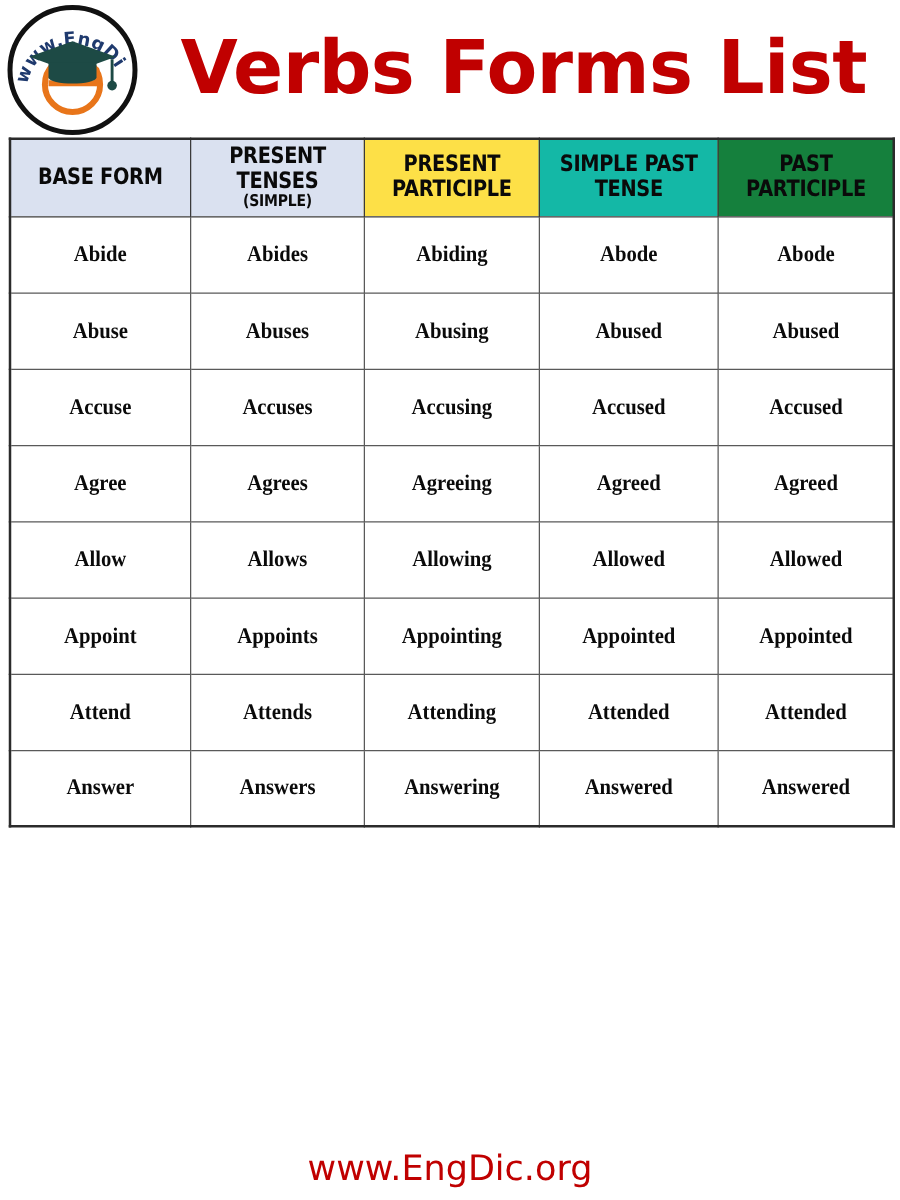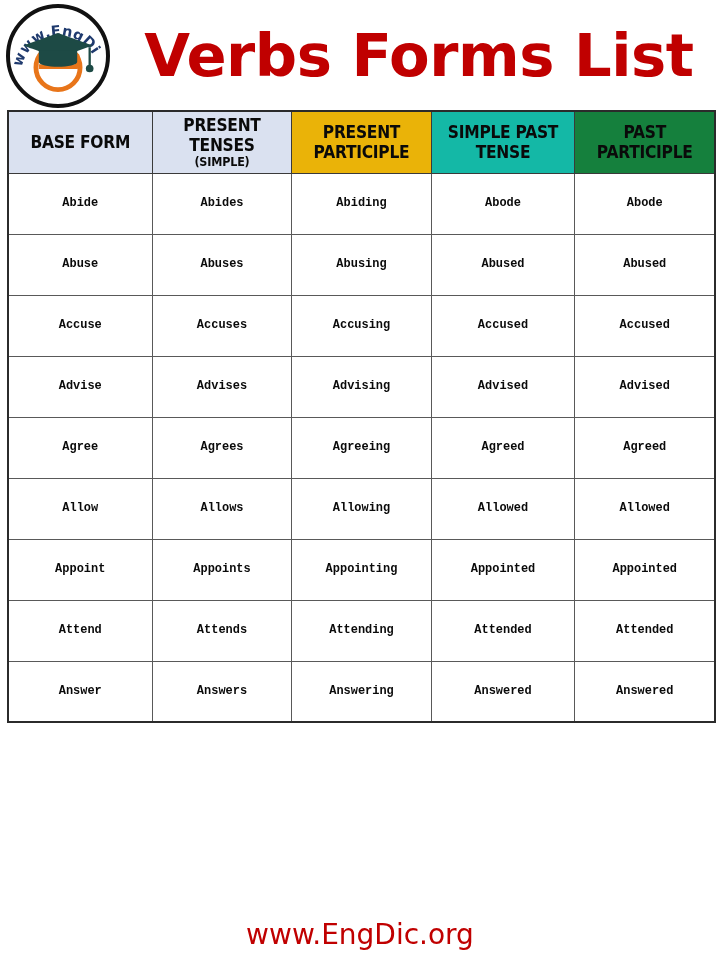--- a/index.html
+++ b/index.html
@@ -188,7 +188,7 @@
           <span class="hdr-inner">PRESENT TENSES</span>
           <span class="hdr-inner hdr-small">(SIMPLE)</span>
         </th>
-        <th style="background: #eab308;">
+        <th style="background: #fde047;">
           <span class="hdr-inner">PRESENT PARTICIPLE</span>
         </th>
         <th style="background: #14b8a6;">

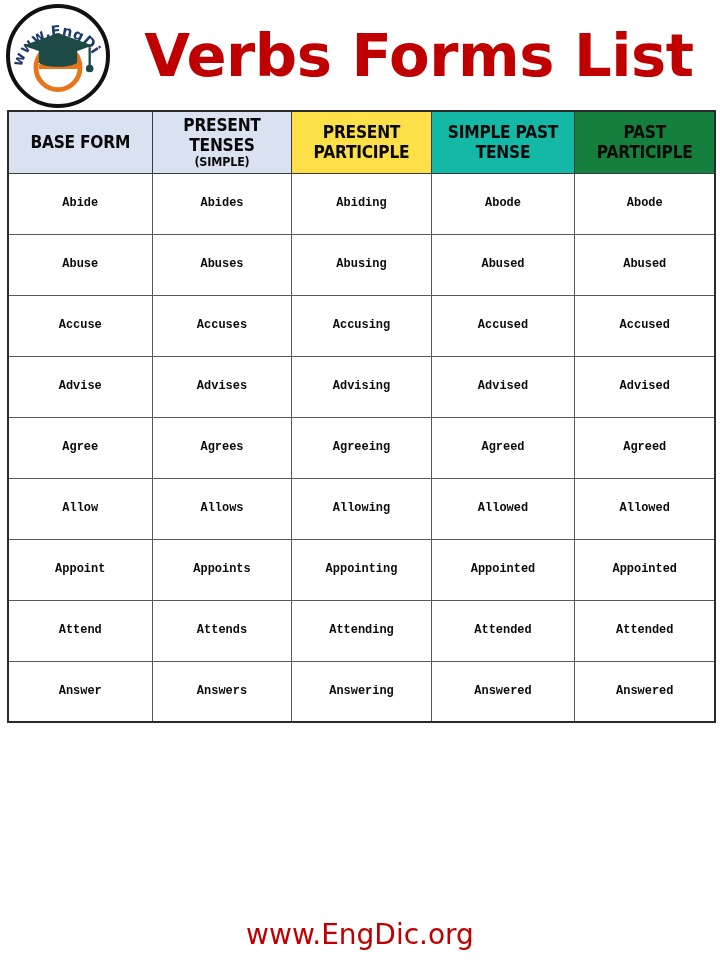--- a/index.html
+++ b/index.html
@@ -110,9 +110,9 @@
     vertical-align: middle;
     text-align: center;
     background: #ffffff;
-    font-family: Liberation Mono, monospace;
+    font-family: Liberation Serif, serif;
     font-weight: 600;
-    font-size: 13px;
+    font-size: 18px;
     line-height: 1.1;
     color: #0a0a0a;
     box-sizing: border-box;

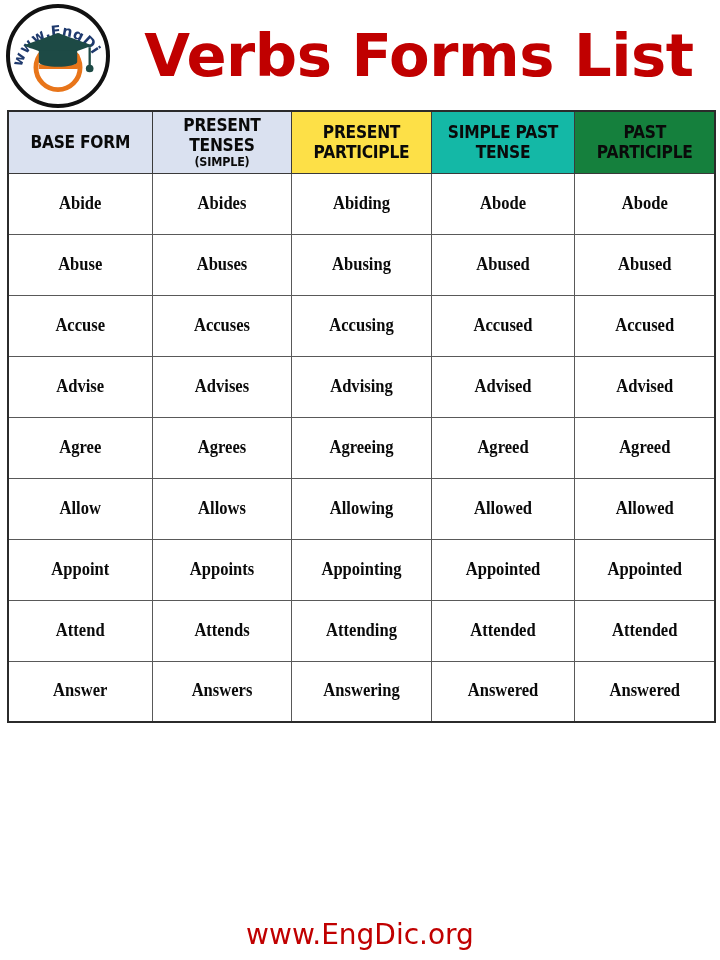--- a/index.html
+++ b/index.html
@@ -253,23 +253,6 @@
         </tr>
         <tr>
           <td>
-            <span class="cell-inner">Advise</span>
-          </td>
-          <td>
-            <span class="cell-inner">Advises</span>
-          </td>
-          <td>
-            <span class="cell-inner">Advising</span>
-          </td>
-          <td>
-            <span class="cell-inner">Advised</span>
-          </td>
-          <td>
-            <span class="cell-inner">Advised</span>
-          </td>
-        </tr>
-        <tr>
-          <td>
             <span class="cell-inner">Agree</span>
           </td>
           <td>

